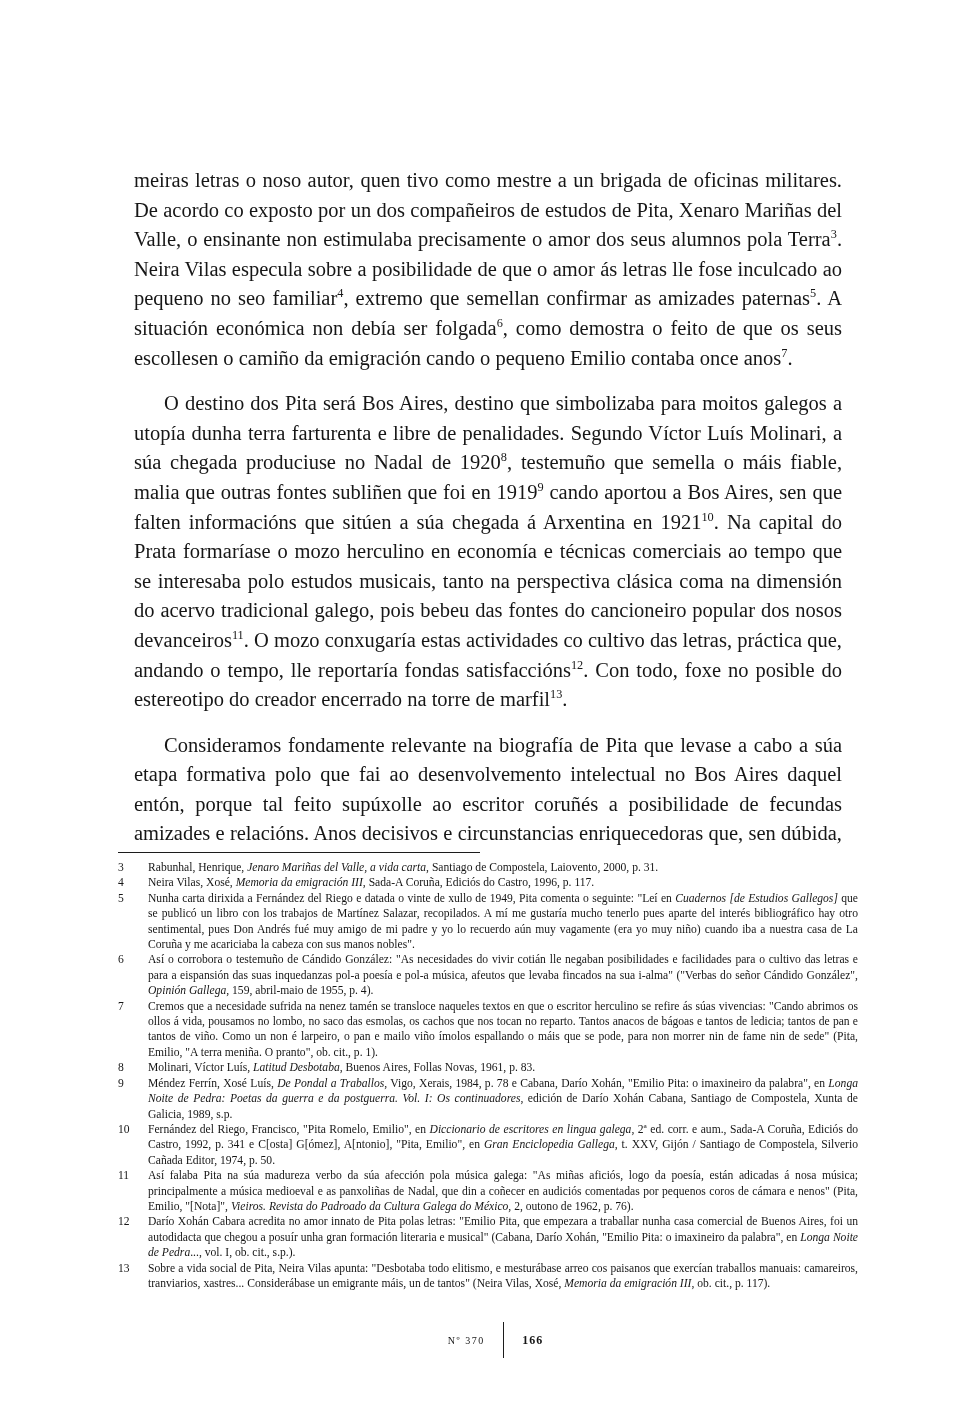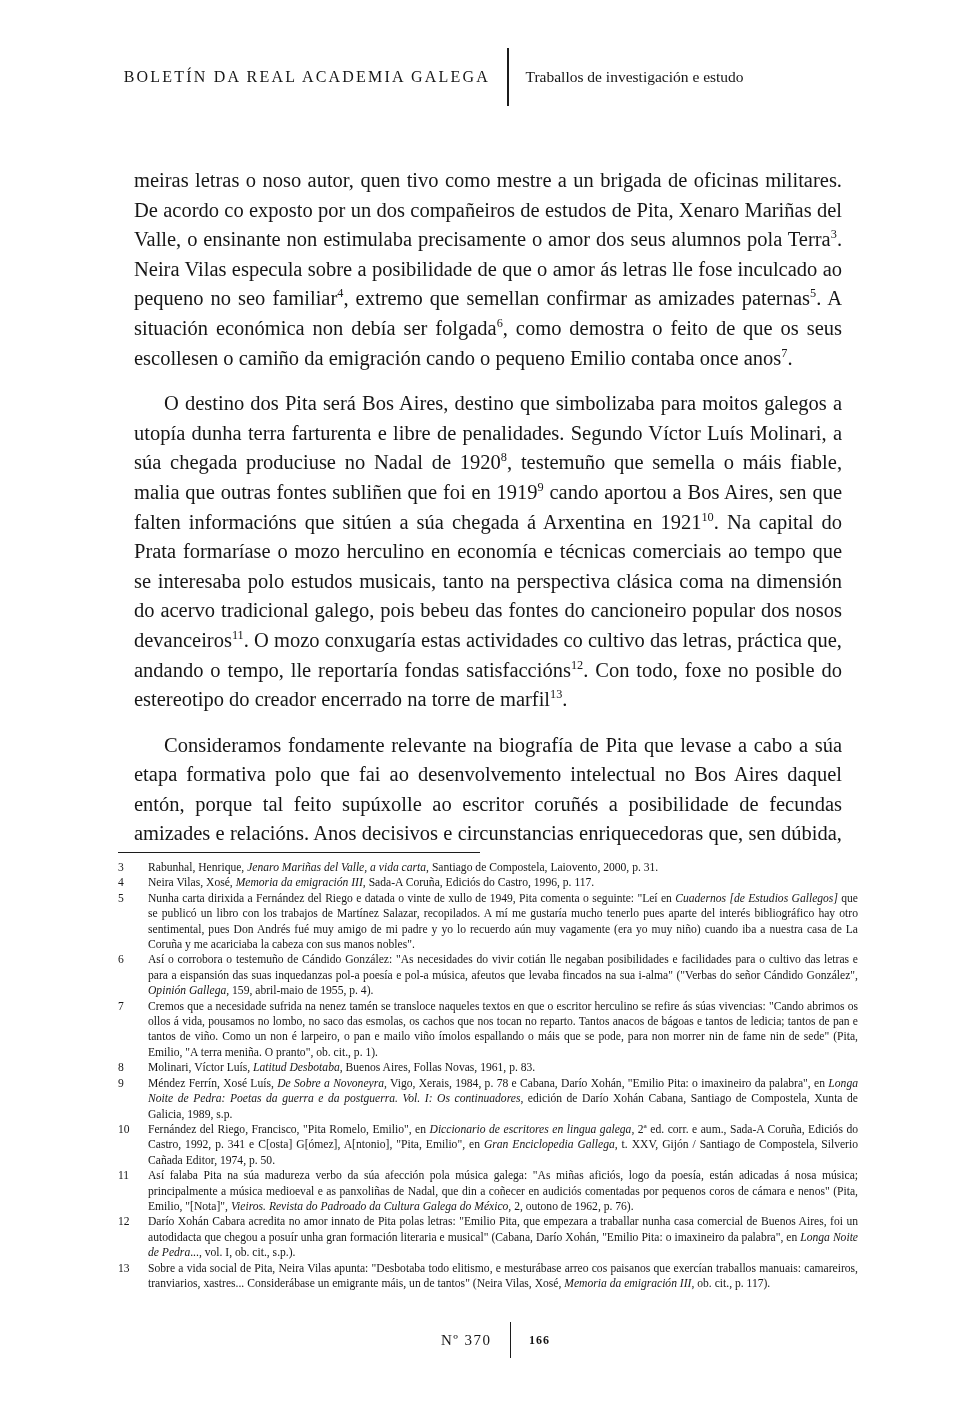--- a/index.html
+++ b/index.html
@@ -99,11 +99,6 @@
 
 <div class="page">
 
-  <div class="header">
-    <div class="header-left">BOLETÍN DA REAL ACADEMIA GALEGA</div>
-    <div class="header-divider"></div>
-    <div class="header-right">Traballos de investigación e estudo</div>
-  </div>
 
   <div class="body-text">
       <p class="para"><span>meiras letras o noso autor, quen tivo como mestre a un brigada de oficinas militares. De acordo co exposto por un dos compañeiros de estudos de Pita, Xenaro Mariñas del Valle, o ensinante non estimulaba precisamente o amor dos seus alumnos pola Terra</span><sup>3</sup><span>. Neira Vilas especula sobre a posibilidade de que o amor ás letras lle fose inculcado ao pequeno no seo familiar</span><sup>4</sup><span>, extremo que semellan confirmar as amizades paternas</span><sup>5</sup><span>. A situación económica non debía ser folgada</span><sup>6</sup><span>, como demostra o feito de que os seus escollesen o camiño da emigración cando o pequeno Emilio contaba once anos</span><sup>7</sup><span>.</span></p>

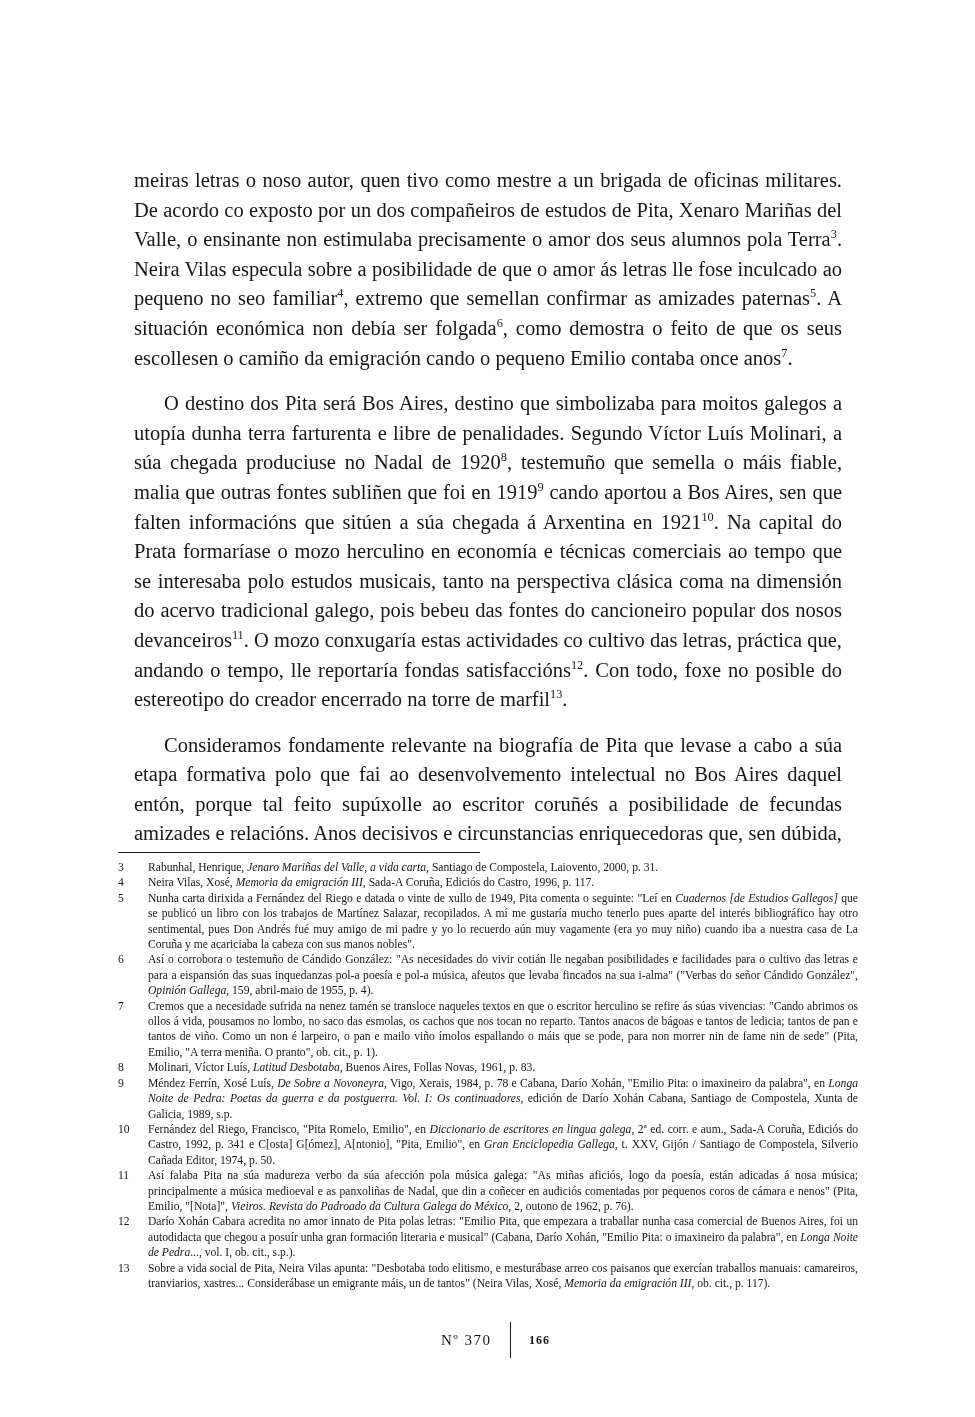--- a/index.html
+++ b/index.html
@@ -135,7 +135,7 @@
         </div>
         <div class="footnote">
           <span class="fn-num">9</span>
-          <span class="fn-text"><span>Méndez Ferrín, Xosé Luís, </span><i>De Sobre a Novoneyra</i><span>, Vigo, Xerais, 1984, p. 78 e Cabana, Darío Xohán, "Emilio Pita: o imaxineiro da palabra", en </span><i>Longa Noite de Pedra: Poetas da guerra e da postguerra. Vol. I: Os continuadores</i><span>, edición de Darío Xohán Cabana, Santiago de Compostela, Xunta de Galicia, 1989, s.p.</span></span>
+          <span class="fn-text"><span>Méndez Ferrín, Xosé Luís, </span><i>De Pondal a Traballos</i><span>, Vigo, Xerais, 1984, p. 78 e Cabana, Darío Xohán, "Emilio Pita: o imaxineiro da palabra", en </span><i>Longa Noite de Pedra: Poetas da guerra e da postguerra. Vol. I: Os continuadores</i><span>, edición de Darío Xohán Cabana, Santiago de Compostela, Xunta de Galicia, 1989, s.p.</span></span>
         </div>
         <div class="footnote">
           <span class="fn-num">10</span>

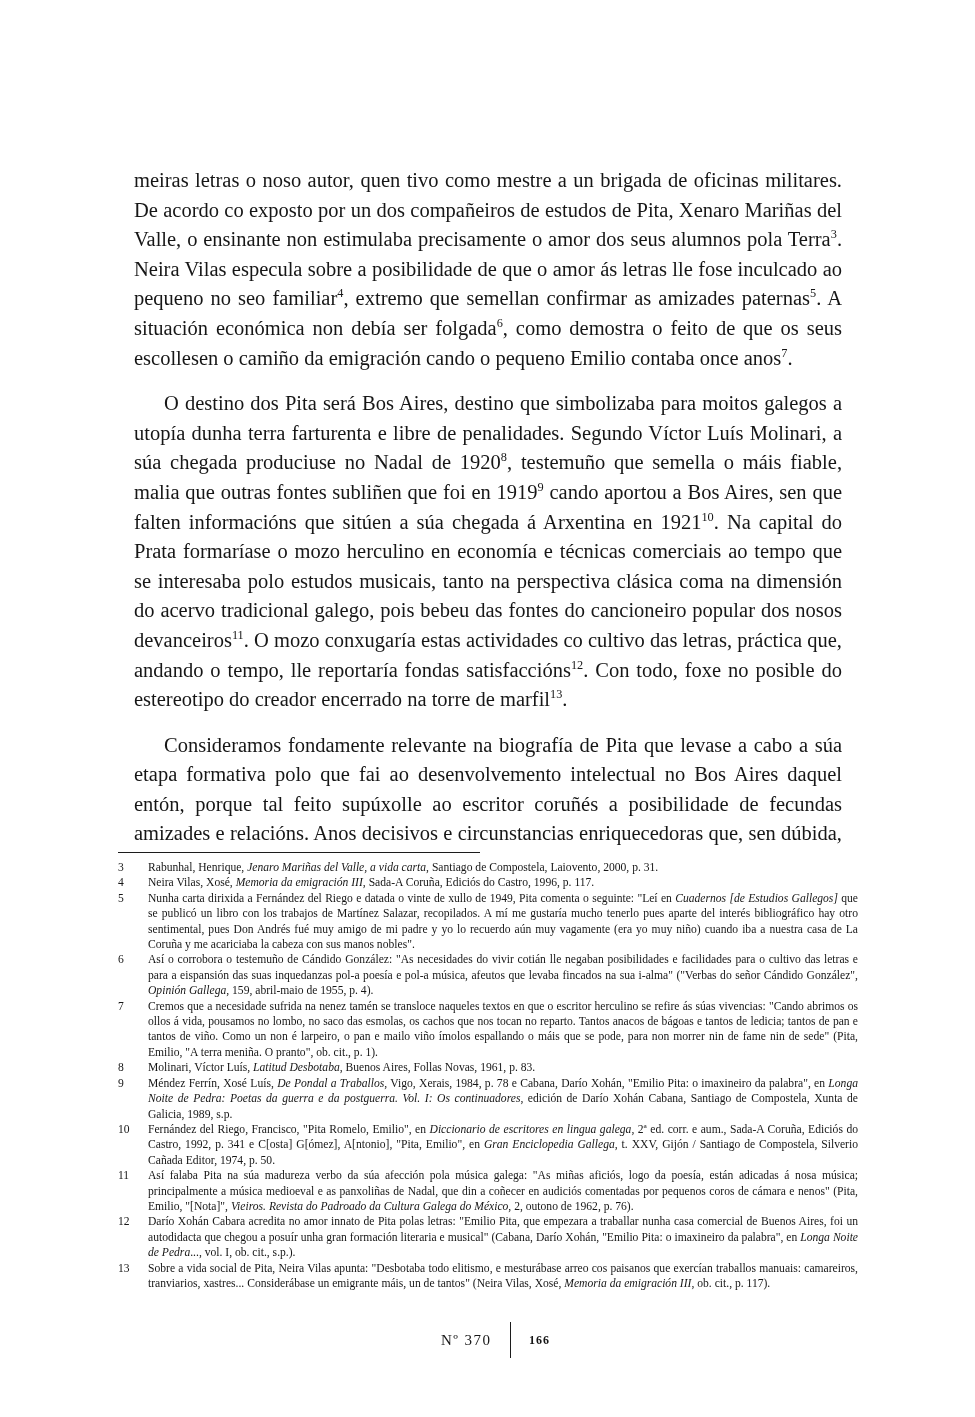--- a/index.html
+++ b/index.html
@@ -79,7 +79,7 @@
     transform: translateX(8px);
   }
   .footer-issue {
-    font-size: 15px;
+    font-size: 10px;
     letter-spacing: 1.5px;
     padding-right: 18px;
   }

